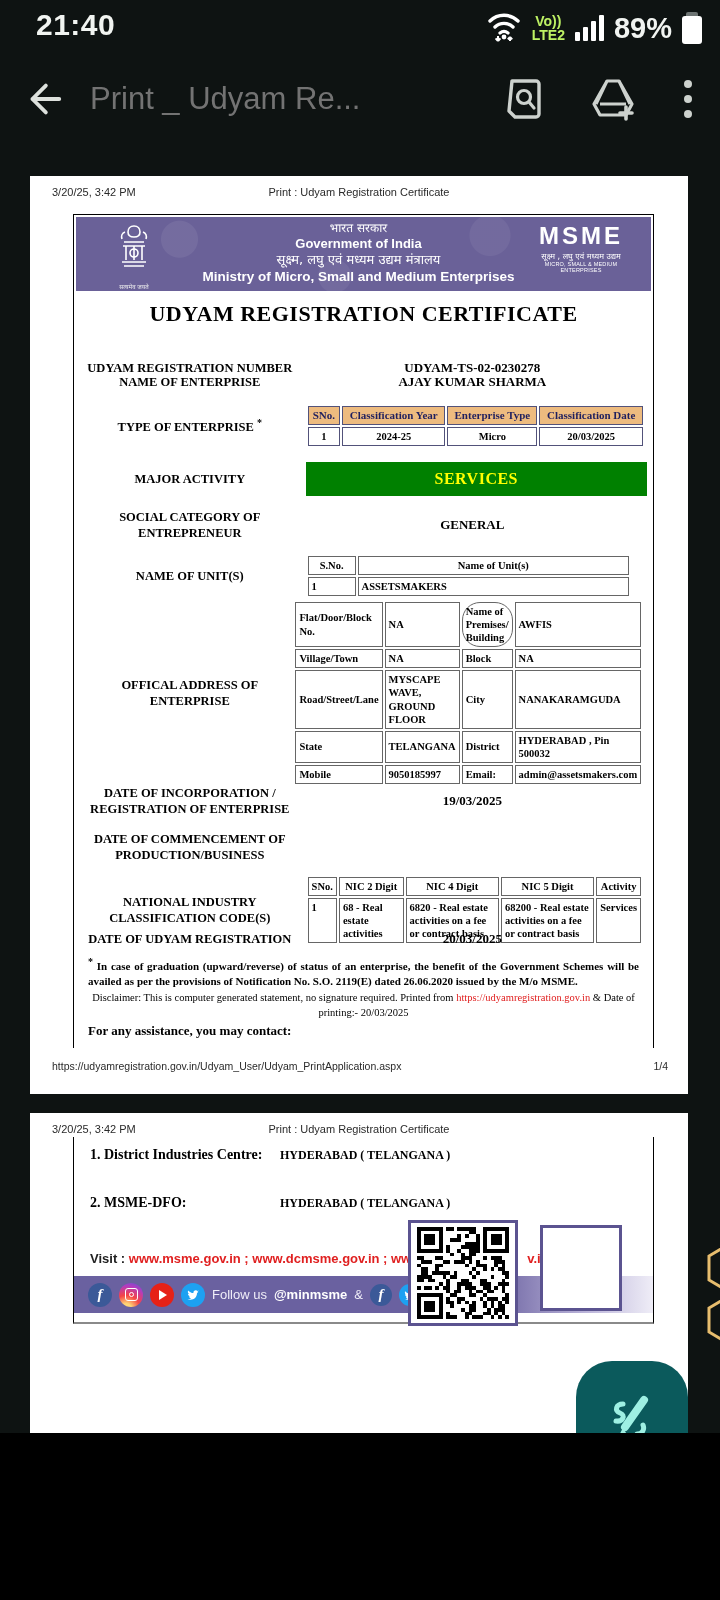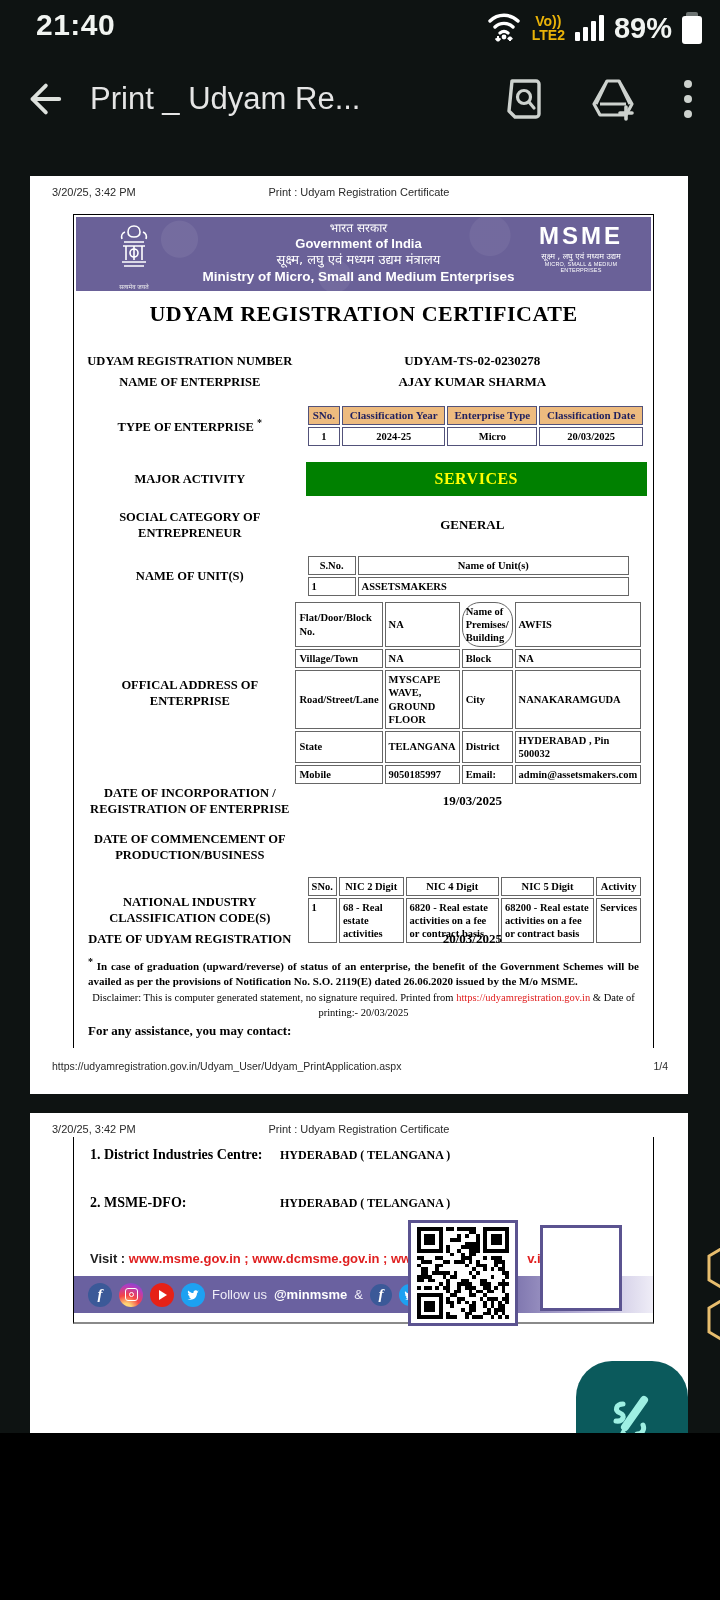--- a/index.html
+++ b/index.html
@@ -9,7 +9,7 @@
   .statusbar{position:absolute;top:0;left:0;width:720px;height:52px;}
   .time{position:absolute;left:36px;top:8px;color:#f1f4f1;font-size:30px;font-weight:600;letter-spacing:.5px;}
   .sb-right{position:absolute;right:18px;top:8px;height:40px;display:flex;align-items:center;gap:10px;}
-  .volte{color:#eab308;font-size:14px;line-height:14px;font-weight:700;text-align:center;}
+  .volte{color:#bef264;font-size:14px;line-height:14px;font-weight:700;text-align:center;}
   .sigbars{display:flex;align-items:flex-end;gap:3px;height:26px;}
   .sigbars i{display:block;width:5px;background:#fff;border-radius:1px;}
   .batt-pct{color:#f1f4f1;font-size:29px;font-weight:600;}

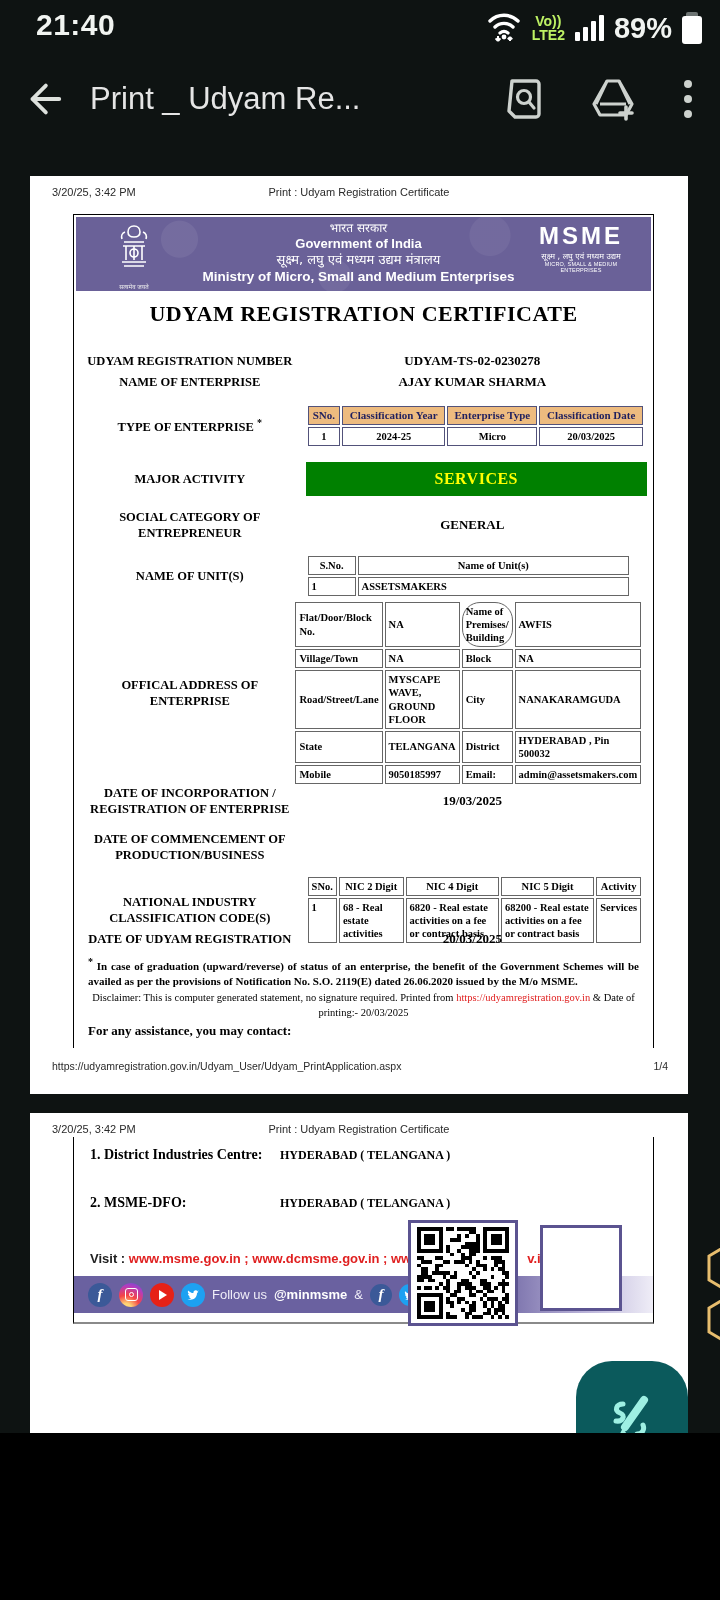--- a/index.html
+++ b/index.html
@@ -20,7 +20,7 @@
   .toolbar{position:absolute;top:58px;left:0;width:720px;height:82px;display:flex;align-items:center;}
   .tb-icon{display:flex;align-items:center;justify-content:center;}
   .back-btn{width:84px;height:82px;}
-  .tb-title{color:#e5e5e5;font-size:31px;font-weight:400;flex:0 0 auto;margin-left:6px;}
+  .tb-title{color:#737373;font-size:31px;font-weight:400;flex:0 0 auto;margin-left:6px;}
   .tb-spacer{flex:1;}
   .tb-action{width:86px;height:82px;}
   .dots{display:flex;flex-direction:column;gap:7px;width:60px;align-items:center;}

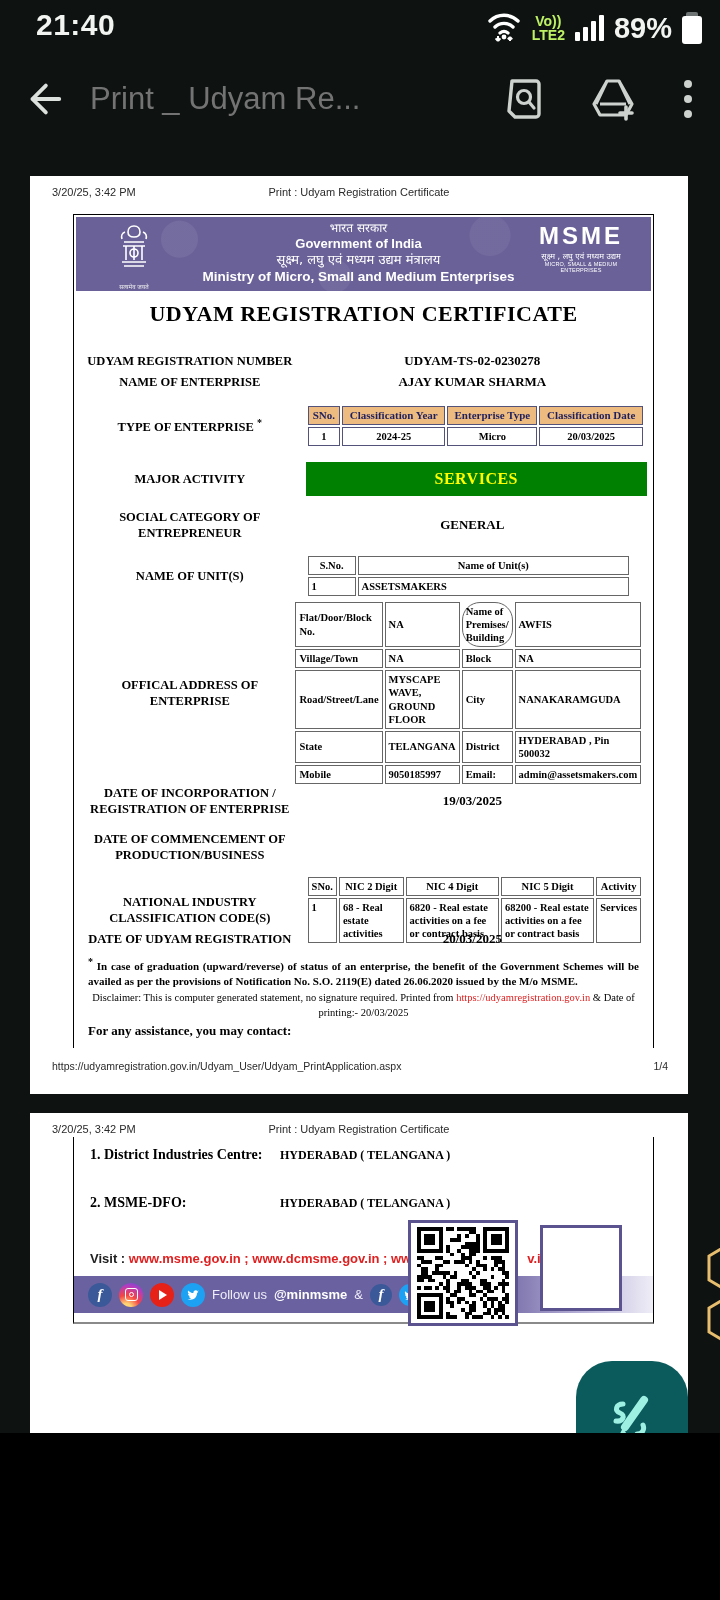--- a/index.html
+++ b/index.html
@@ -222,7 +222,7 @@
 
       <div class="cert-title">UDYAM REGISTRATION CERTIFICATE</div>
 
-      <div class="crow" style="top:133px;height:26px;">
+      <div class="crow" style="top:140px;height:26px;">
         <div class="lbl">UDYAM REGISTRATION NUMBER</div>
         <div class="val">UDYAM-TS-02-0230278</div>
       </div>

